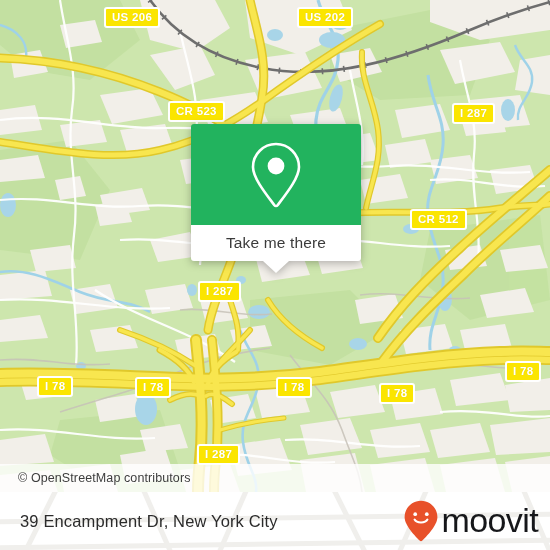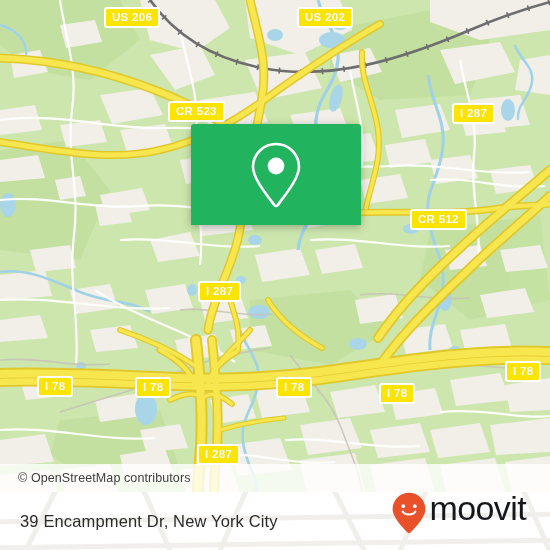--- a/index.html
+++ b/index.html
@@ -375,6 +375,10 @@
           <circle cx="28" cy="26" r="8.4" fill="#ffffff"></circle>
         </svg>
       </div>
+      <div id="callout-white">
+        <span id="callout-label">Take me there</span>
+        <div id="callout-tail"></div>
+      </div>
     </div>
   </div>
 

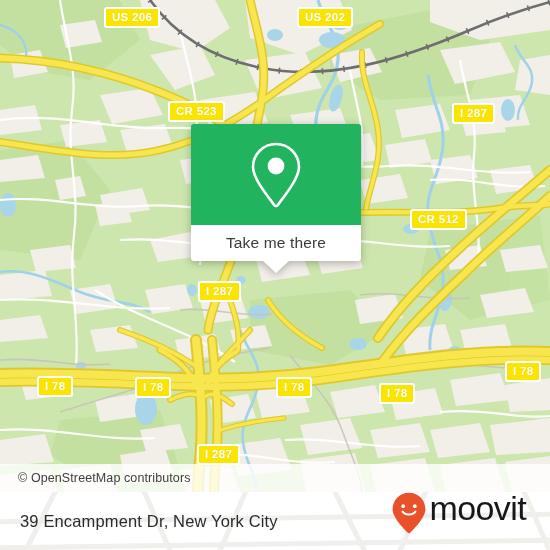--- a/index.html
+++ b/index.html
@@ -114,11 +114,11 @@
   }
   #footer-logo {
     position: absolute;
-    right: 24px;
+    right: 12px;
     top: 0;
     height: 58px;
     display: flex;
-    align-items: flex-start;
+    align-items: center;
     gap: 3px;
     z-index: 2;
   }

